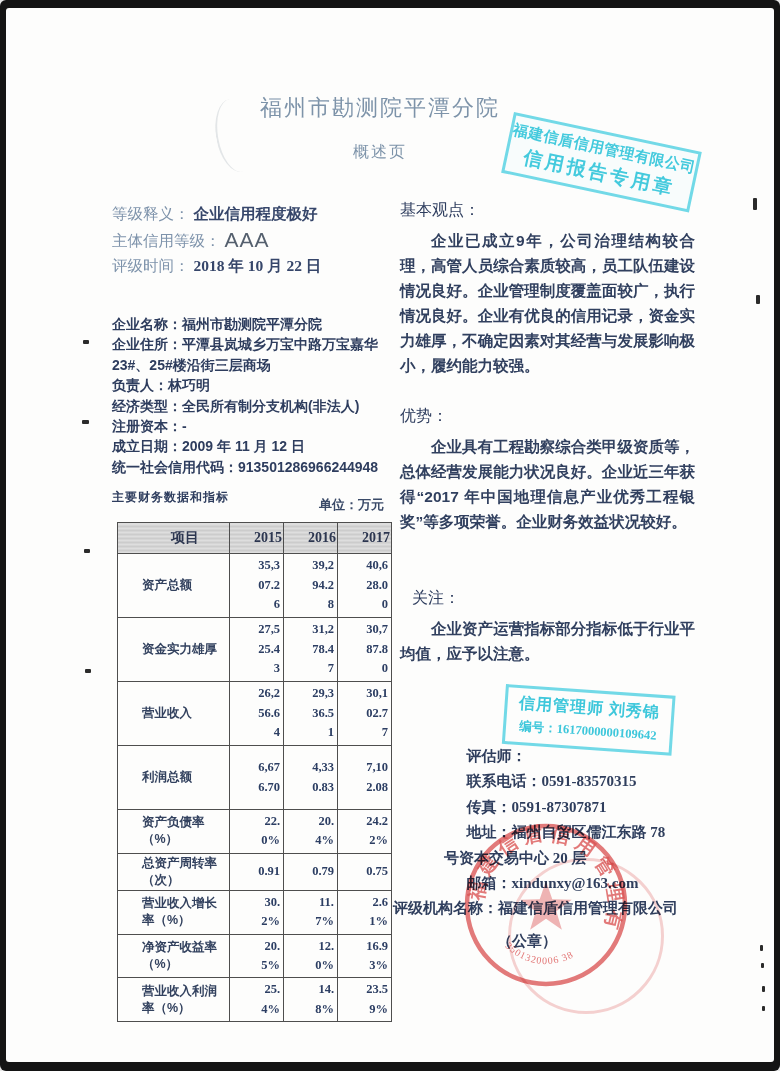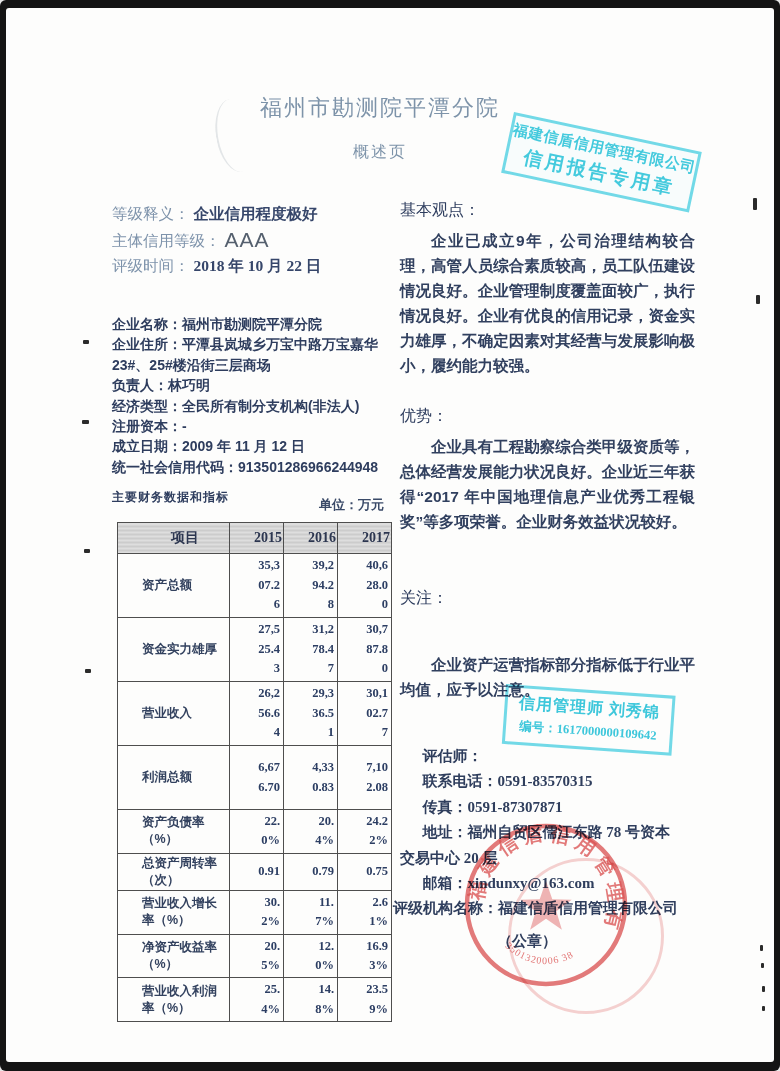--- a/index.html
+++ b/index.html
@@ -193,7 +193,7 @@
   <p class="rc-para" style="top:228px;">企业已成立9年，公司治理结构较合理，高管人员综合素质较高，员工队伍建设情况良好。企业管理制度覆盖面较广，执行情况良好。企业有优良的信用记录，资金实力雄厚，不确定因素对其经营与发展影响极小，履约能力较强。</p>
   <div class="rc-head" style="top:406px;">优势：</div>
   <p class="rc-para" style="top:434px;">企业具有工程勘察综合类甲级资质等，总体经营发展能力状况良好。企业近三年获得“2017 年中国地理信息产业优秀工程银奖”等多项荣誉。企业财务效益状况较好。</p>
-  <div class="rc-head" style="top:588px;">关注：</div>
+  <div class="rc-head" style="top:588px;margin-left:12px;">关注：</div>
   <p class="rc-para" style="top:616px;margin-top:36px;">企业资产运营指标部分指标低于行业平均值，应予以注意。</p>
 
   <div class="stamp-mgr">

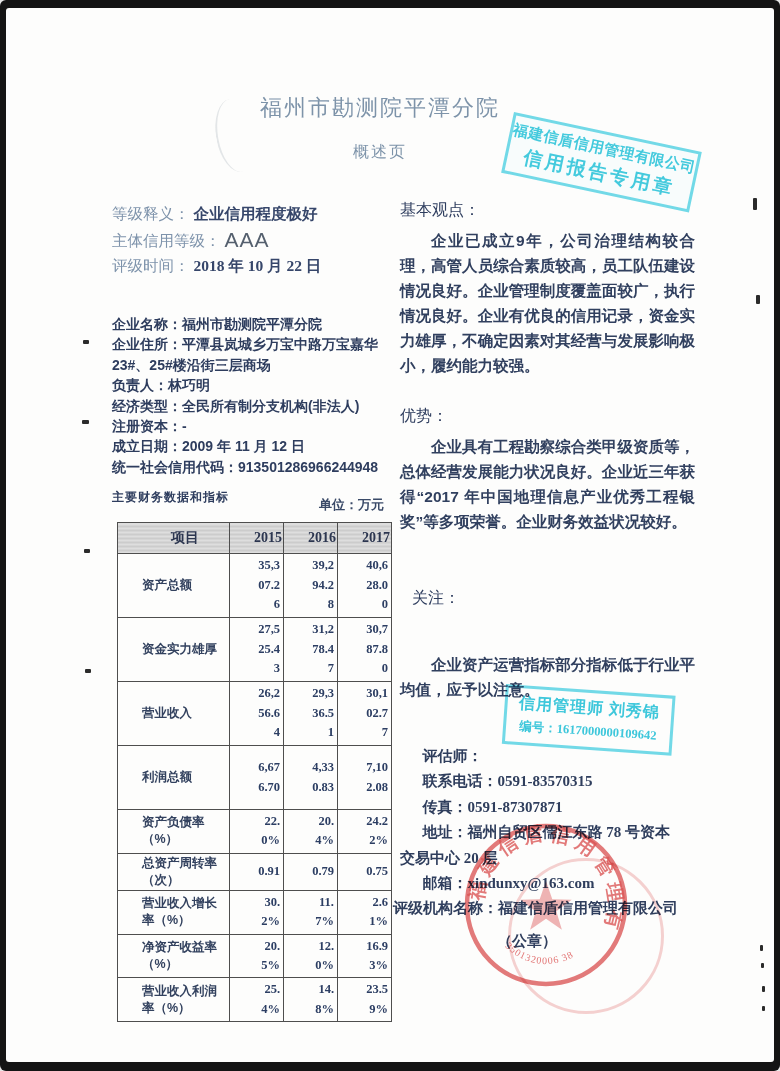--- a/index.html
+++ b/index.html
@@ -194,7 +194,7 @@
   <div class="rc-head" style="top:406px;">优势：</div>
   <p class="rc-para" style="top:434px;">企业具有工程勘察综合类甲级资质等，总体经营发展能力状况良好。企业近三年获得“2017 年中国地理信息产业优秀工程银奖”等多项荣誉。企业财务效益状况较好。</p>
   <div class="rc-head" style="top:588px;margin-left:12px;">关注：</div>
-  <p class="rc-para" style="top:616px;margin-top:36px;">企业资产运营指标部分指标低于行业平均值，应予以注意。</p>
+  <p class="rc-para" style="top:616px;">企业资产运营指标部分指标低于行业平均值，应予以注意。</p>
 
   <div class="stamp-mgr">
     <div class="l1">信用管理师  刘秀锦</div>

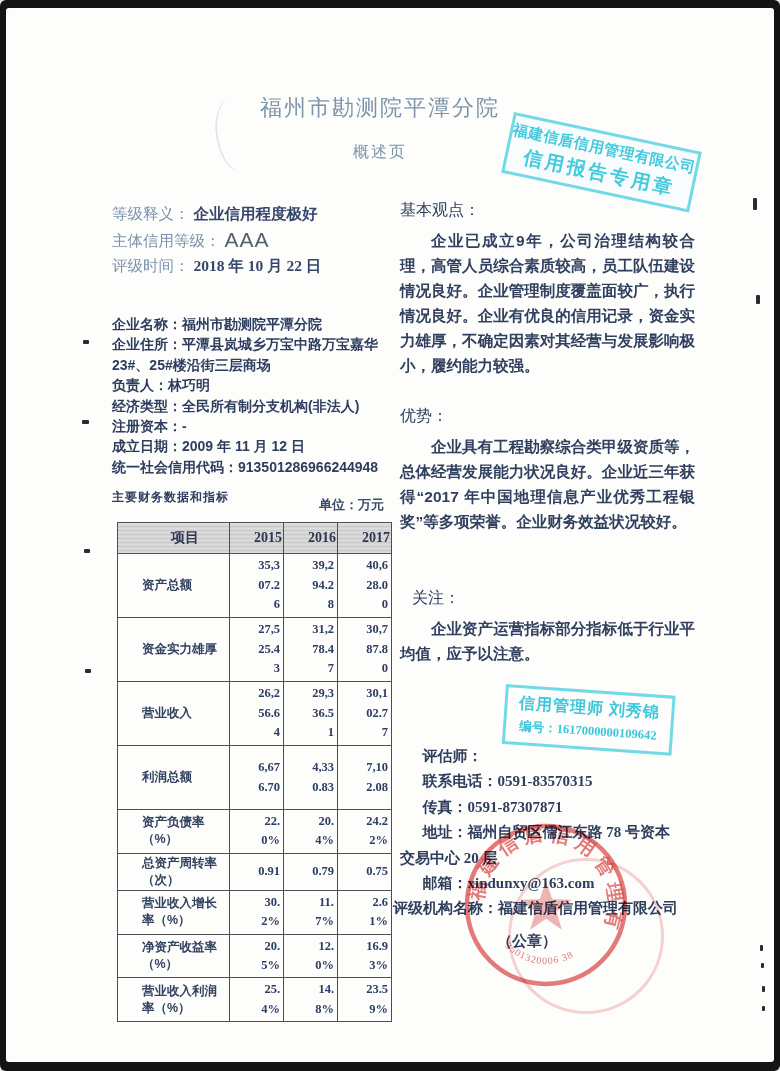--- a/index.html
+++ b/index.html
@@ -52,7 +52,7 @@
   
   .contact{position:absolute;left:400px;top:744px;width:274px;font-size:15px;font-weight:600;
     color:#2f3e5d;line-height:25.4px;}
-  .ct-line{text-indent:1.5em;}
+  .ct-line{text-indent:1.5em;margin-left:44px;}
   .agency{position:absolute;left:393px;top:899px;width:320px;font-size:15px;font-weight:600;color:#2f3e5d;}
   .seal-note{position:absolute;left:497px;top:932px;font-size:15px;font-weight:600;color:#2f3e5d;}
 

